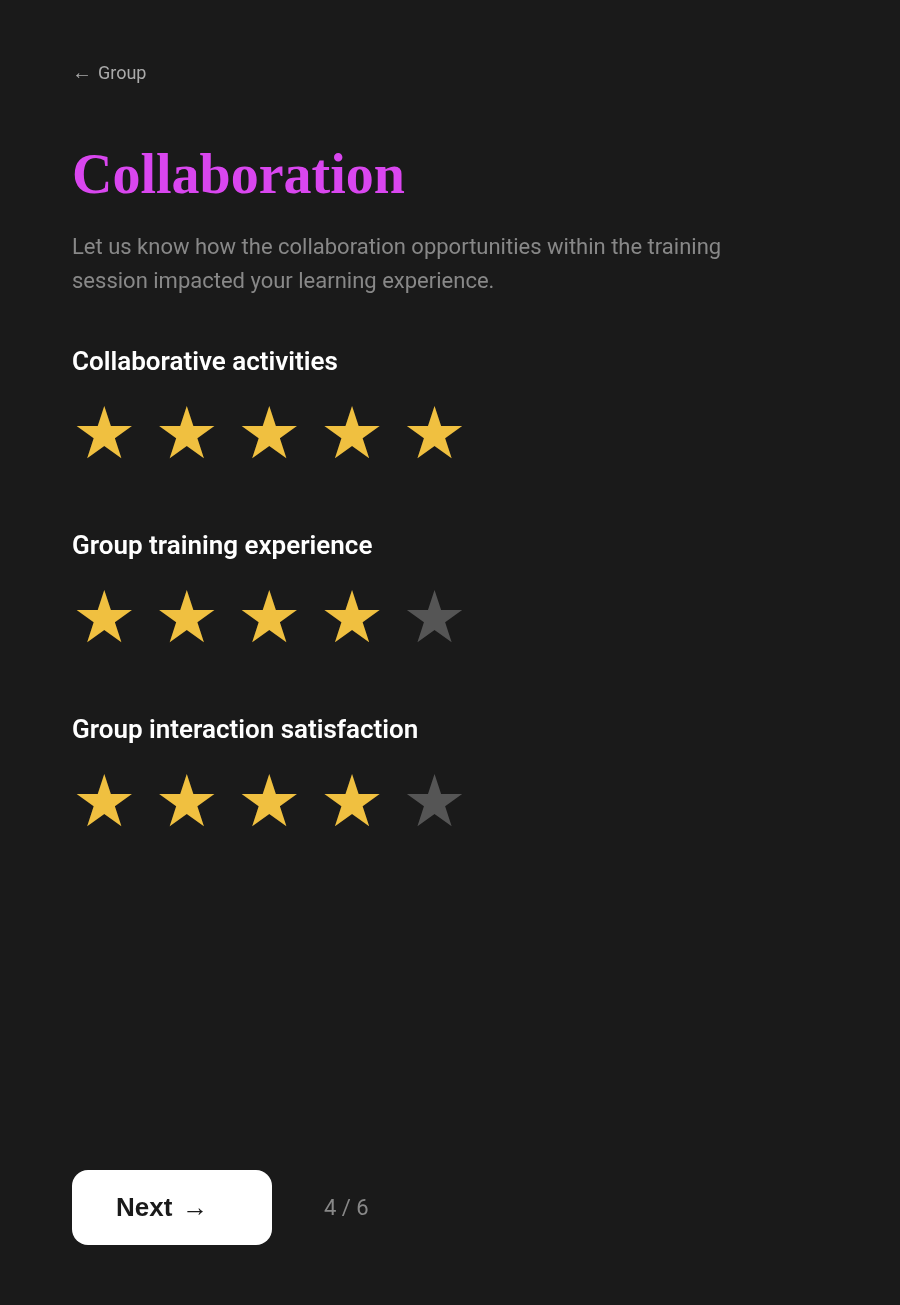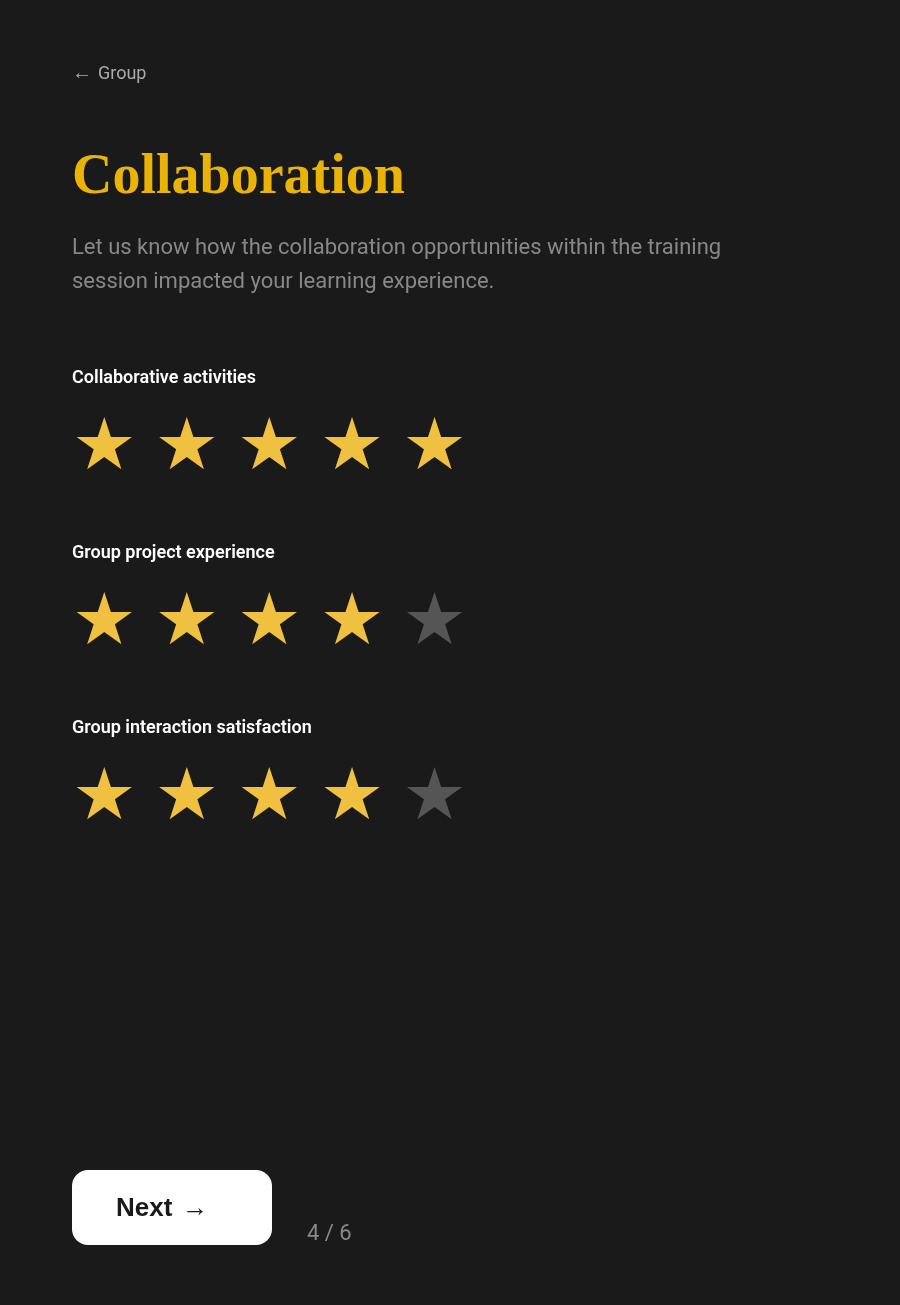--- a/index.html
+++ b/index.html
@@ -43,7 +43,7 @@
     .page-title {
       font-size: 56px;
       font-weight: 700;
-      color: #eab308;
+      color: #d946ef;
       margin-bottom: 24px;
       font-family: Georgia, 'Times New Roman', serif;
       line-height: 1.1;

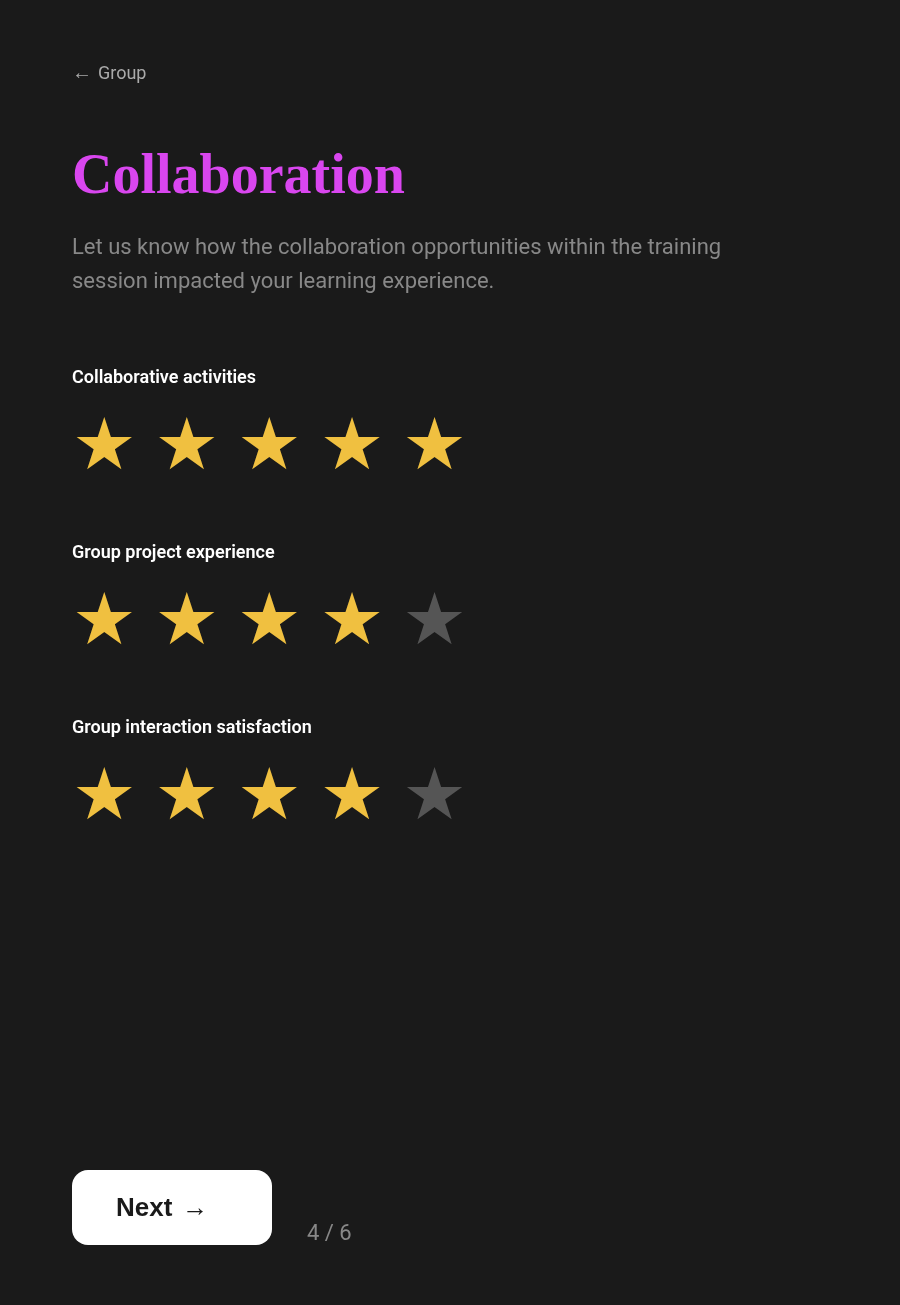--- a/index.html
+++ b/index.html
@@ -53,7 +53,7 @@
       font-size: 22px;
       color: #888888;
       line-height: 1.55;
-      margin-bottom: 68px;
+      margin-bottom: 48px;
       max-width: 720px;
     }
 

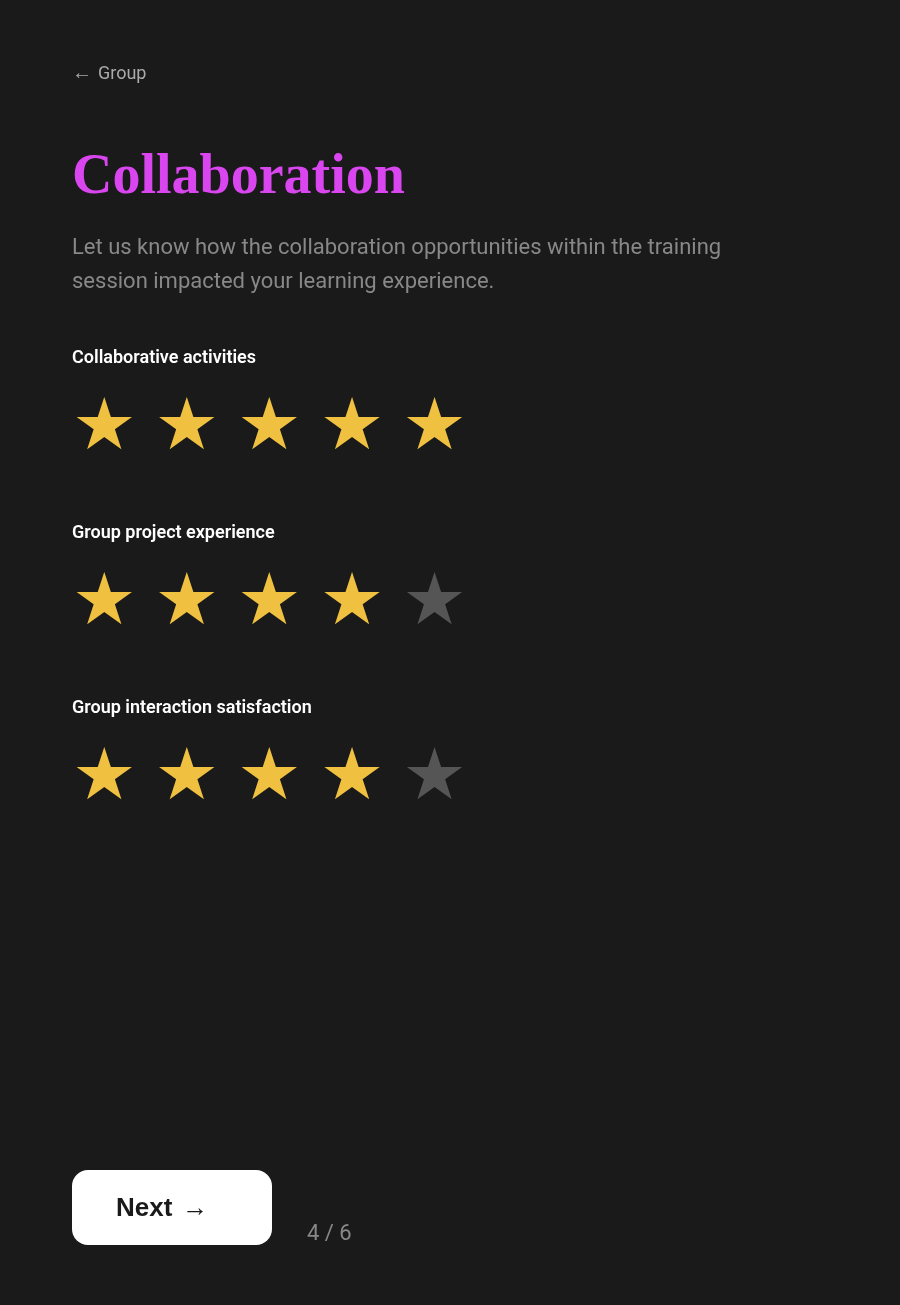--- a/index.html
+++ b/index.html
@@ -62,7 +62,7 @@
     }
 
     .rating-label {
-      font-size: 18px;
+      font-size: 26px;
       font-weight: 600;
       color: #ffffff;
       margin-bottom: 22px;

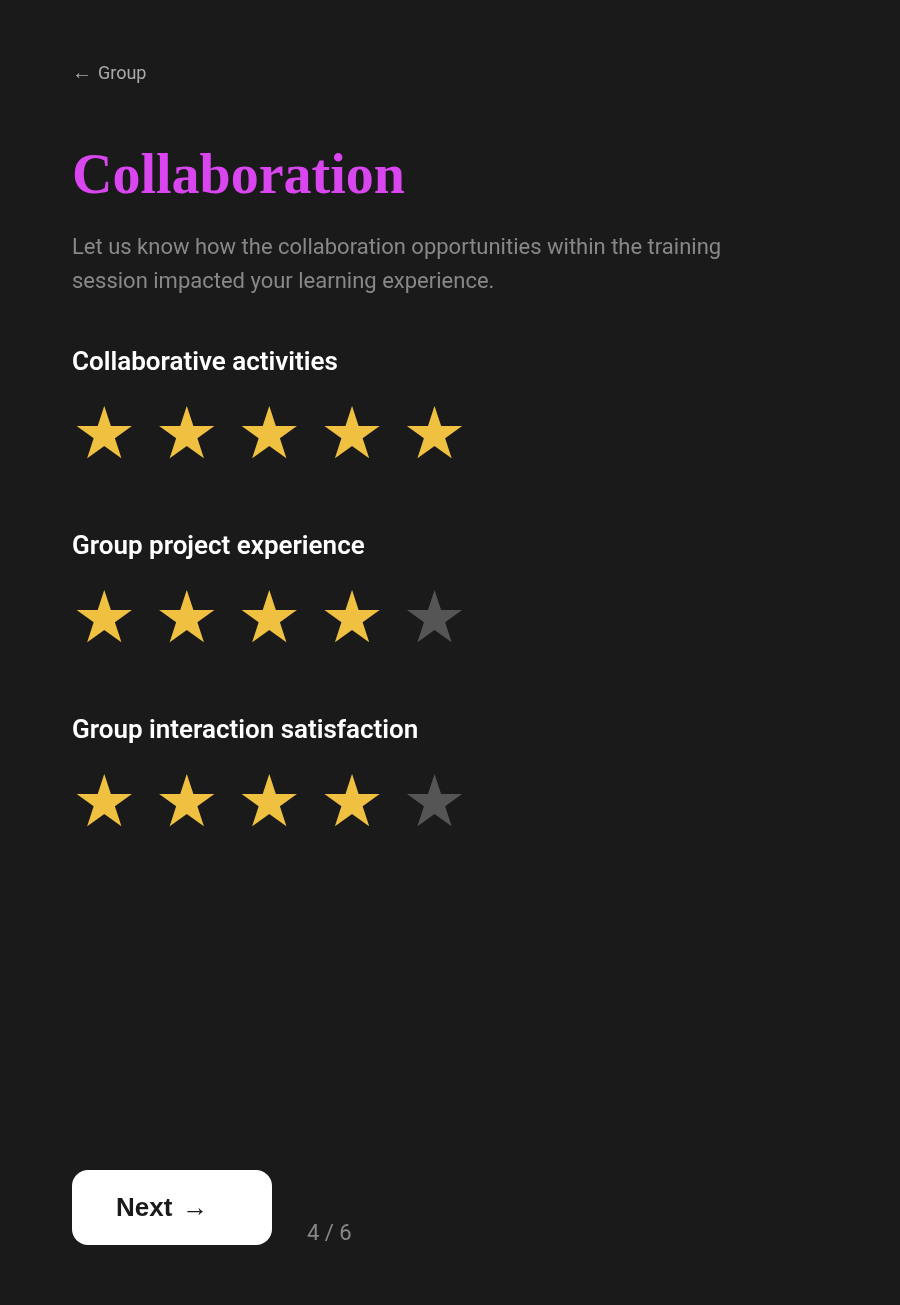--- a/index.html
+++ b/index.html
@@ -144,7 +144,7 @@
   </div>
 
   <div class="rating-section">
-    <div class="rating-label">Group project experience</div>
+    <div class="rating-label">Group training experience</div>
     <div class="stars-container">
       <span class="star filled">★</span>
       <span class="star filled">★</span>

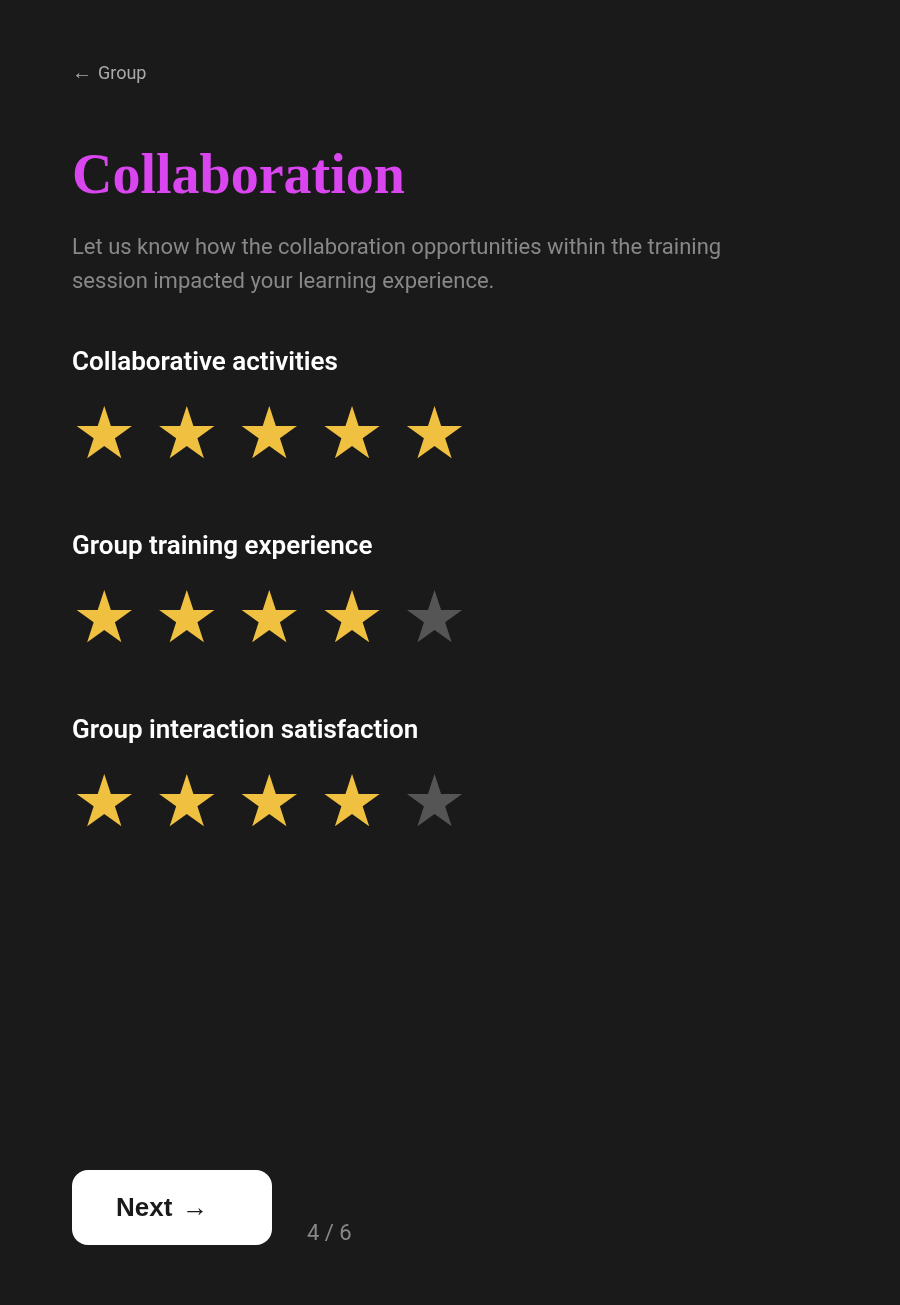--- a/index.html
+++ b/index.html
@@ -92,8 +92,8 @@
     .bottom-bar {
       margin-top: auto;
       display: flex;
-      align-items: flex-end;
-      gap: 35px;
+      align-items: center;
+      gap: 52px;
       padding-top: 40px;
     }
 

